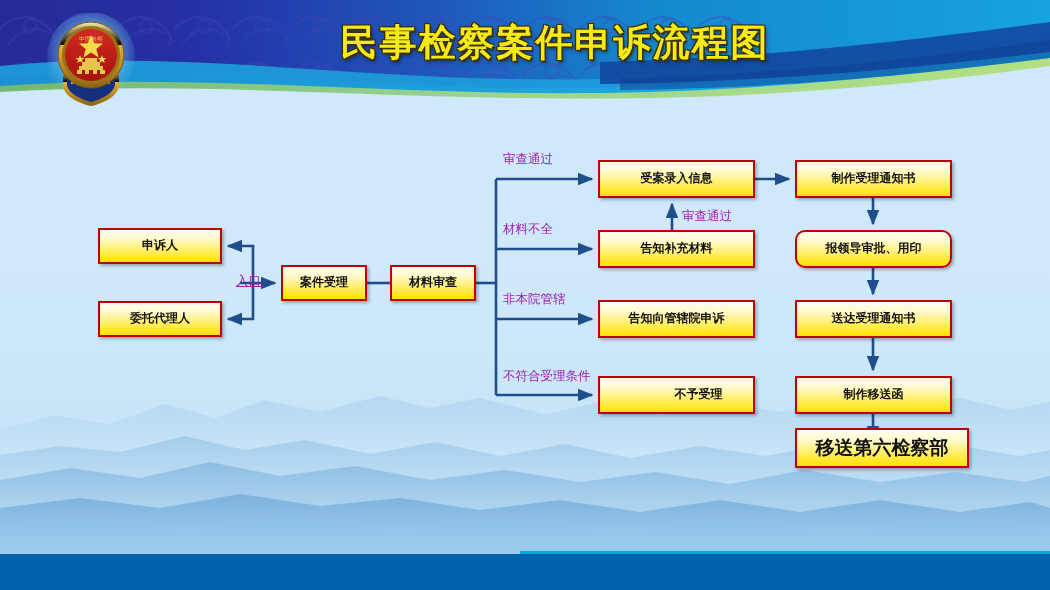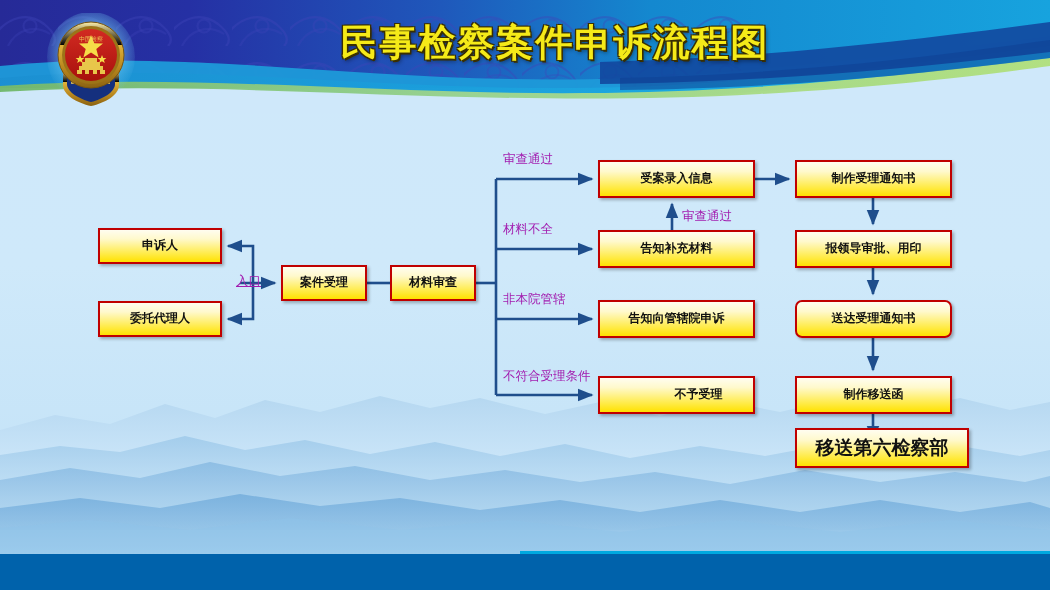--- a/index.html
+++ b/index.html
@@ -276,7 +276,7 @@
     <div class="node" style="left:795px; top:47px;  width:157px; height:38px;">
       <span>制作受理通知书</span>
     </div>
-    <div class="node" style="left:795px; top:117px; width:157px; height:38px;">
+    <div class="node" style="left:795px; top:117px; width:157px; height:38px;border-radius:10px;">
       <span>报领导审批、用印</span>
     </div>
     <div class="node" style="left:795px; top:187px; width:157px; height:38px;border-radius:7px;">

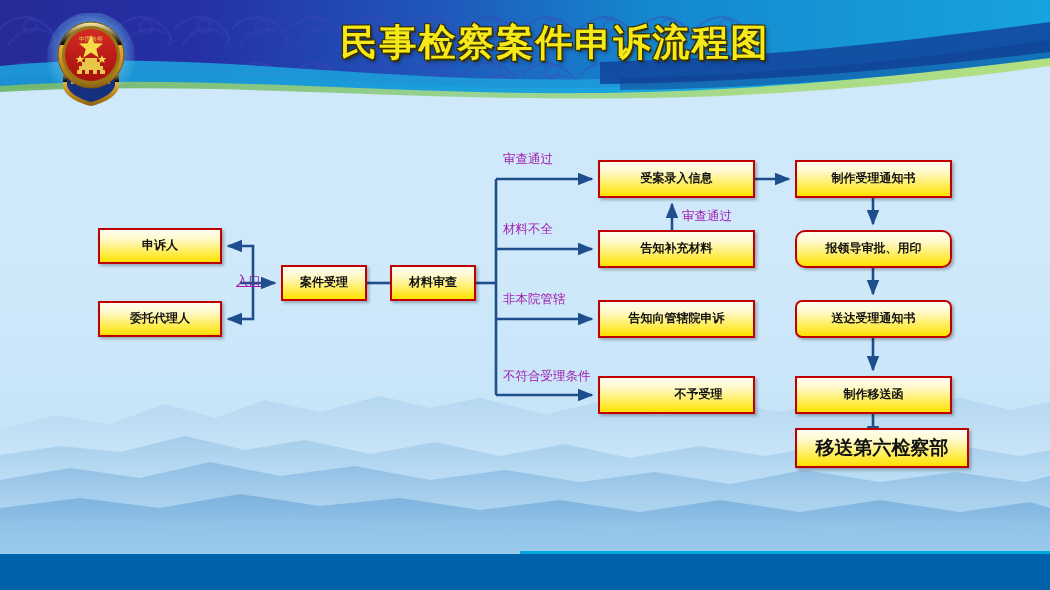--- a/index.html
+++ b/index.html
@@ -279,7 +279,7 @@
     <div class="node" style="left:795px; top:117px; width:157px; height:38px;border-radius:10px;">
       <span>报领导审批、用印</span>
     </div>
-    <div class="node" style="left:795px; top:187px; width:157px; height:38px;border-radius:7px;">
+    <div class="node" style="left:795px; top:187px; width:157px; height:38px;">
       <span>送达受理通知书</span>
     </div>
     <div class="node" style="left:795px; top:263px; width:157px; height:38px;">

